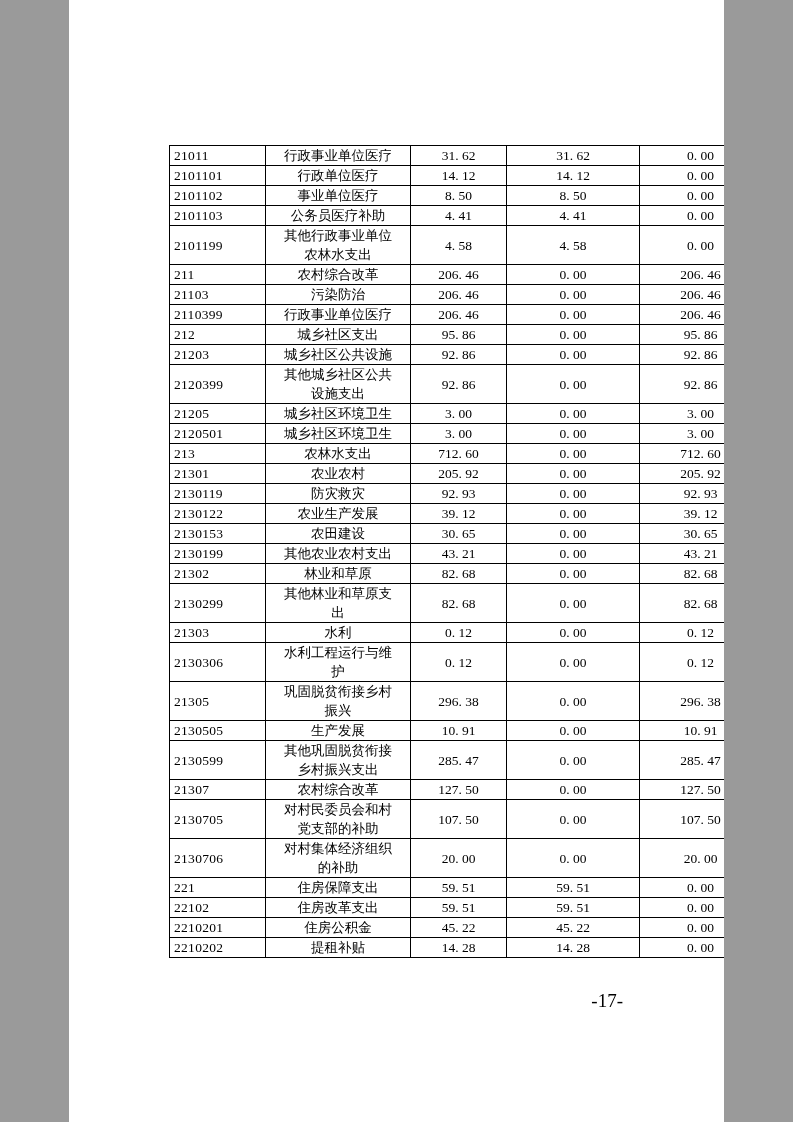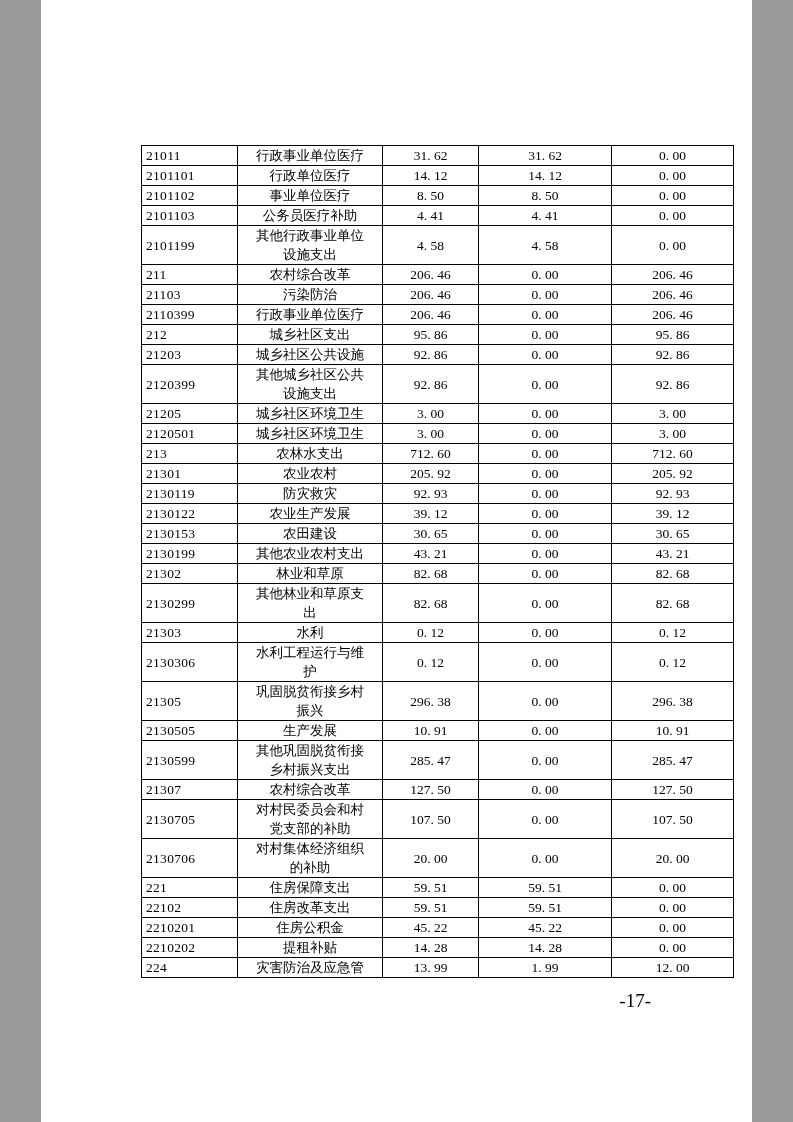--- a/index.html
+++ b/index.html
@@ -9,7 +9,7 @@
   }
   .page {
     position: relative;
-    width: 711px;
+    width: 655px;
     height: 1122px;
     margin: 0 auto;
     background: #ffffff;

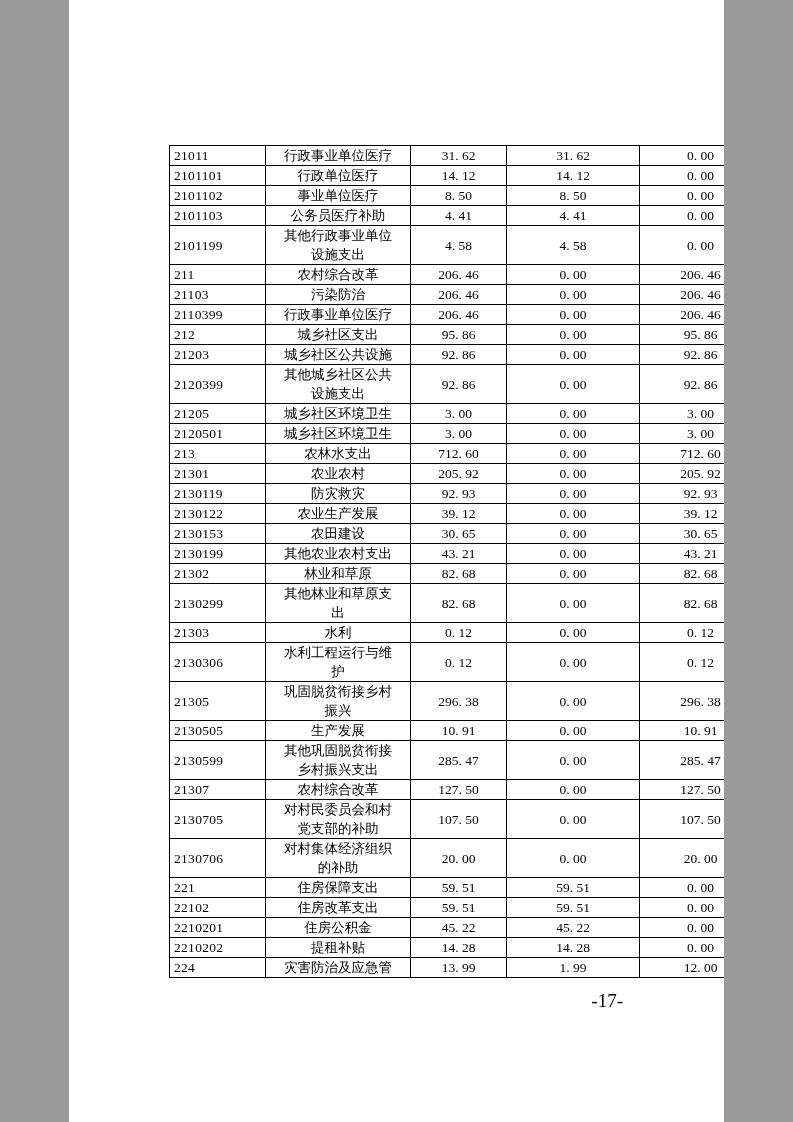--- a/index.html
+++ b/index.html
@@ -104,7 +104,7 @@
   <tr>
     <td class="code">2101199</td>
     <td class="name">其他行政事业单位
-设施支出</td>
+农林水支出</td>
     <td class="num">4. 58</td>
     <td class="num">4. 58</td>
     <td class="num">0. 00</td>

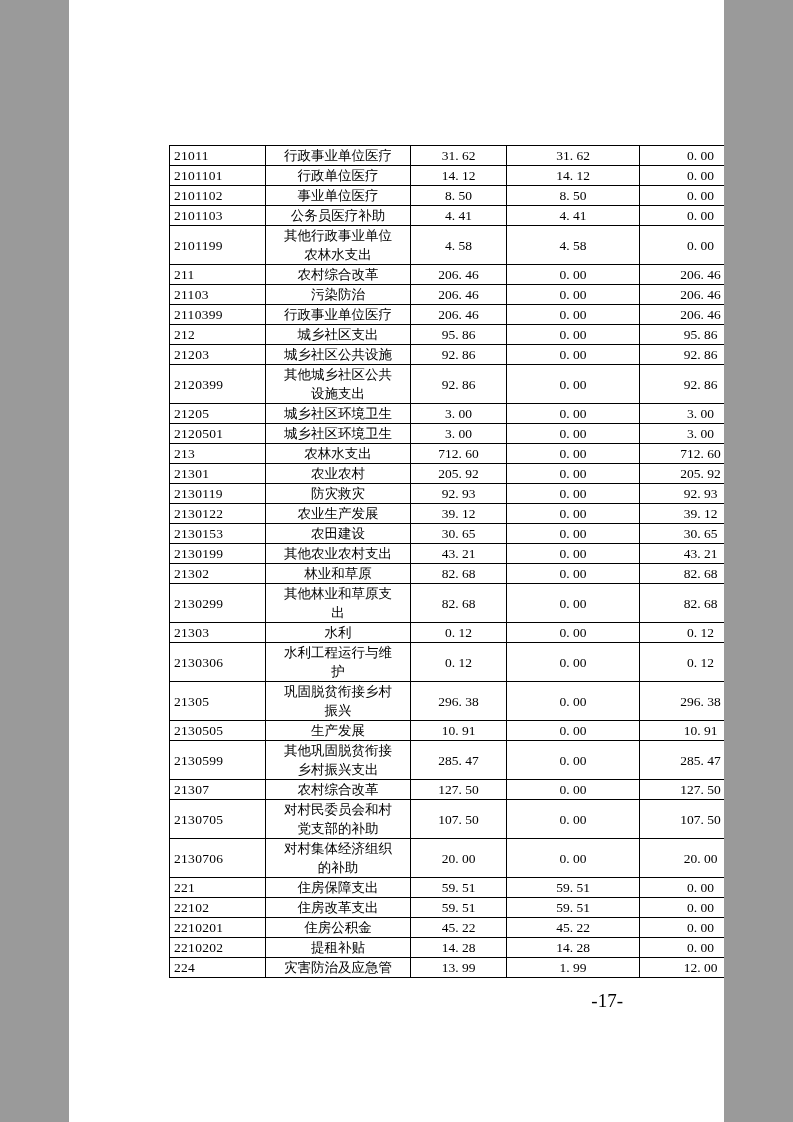--- a/index.html
+++ b/index.html
@@ -341,13 +341,6 @@
     <td class="num">0. 00</td>
   </tr>
 
-  <tr>
-    <td class="code">224</td>
-    <td class="name">灾害防治及应急管</td>
-    <td class="num">13. 99</td>
-    <td class="num">1. 99</td>
-    <td class="num">12. 00</td>
-  </tr>
 </tbody>
   </table>
 

